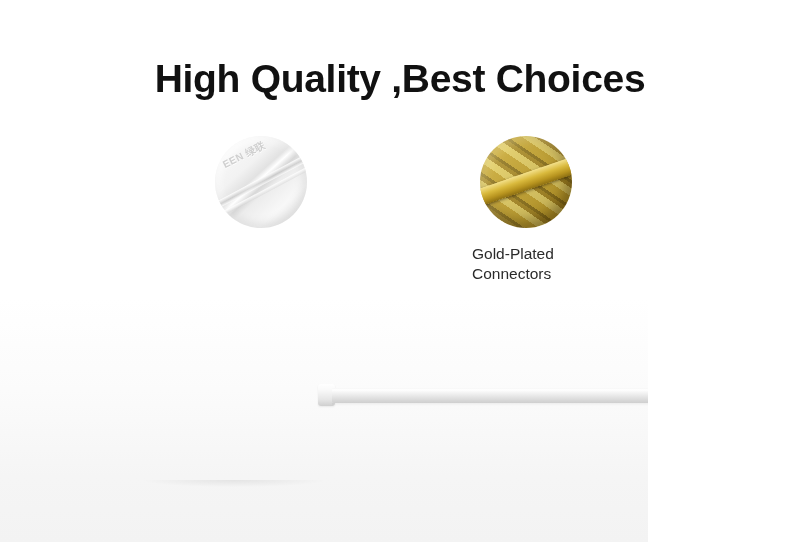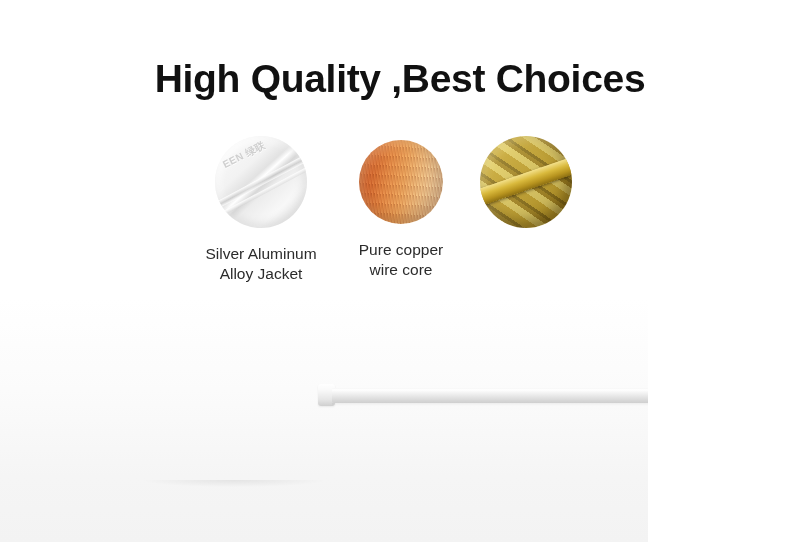--- a/index.html
+++ b/index.html
@@ -315,8 +315,6 @@
         <div class="chamfer"></div>
         <div class="chamfer2"></div>
       </div>
-      <div class="feature-label">Silver Aluminum
-Alloy Jacket</div>
     </div>
 
     <div class="feature feature-2">

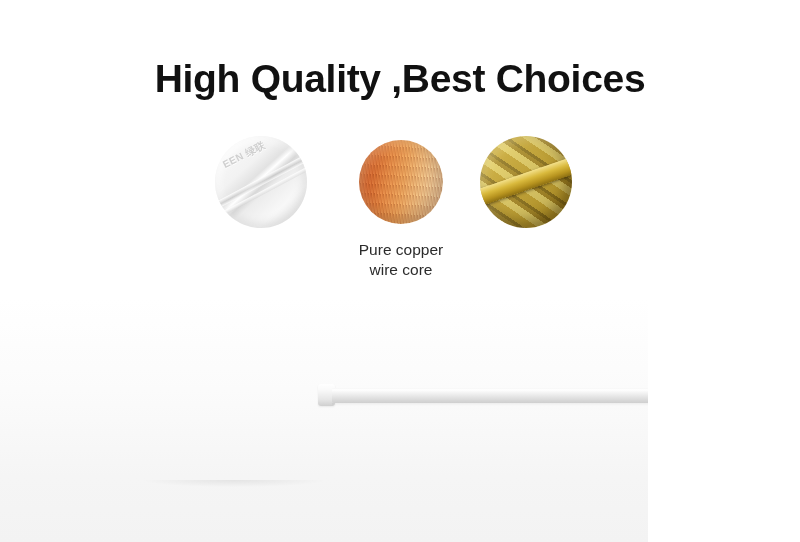--- a/index.html
+++ b/index.html
@@ -317,11 +317,6 @@
       </div>
     </div>
 
-    <div class="feature feature-2">
-      <div class="circle circle-copper"></div>
-      <div class="feature-label">Pure copper
-wire core</div>
-    </div>
 
     <div class="feature feature-3">
       <div class="circle circle-gold">

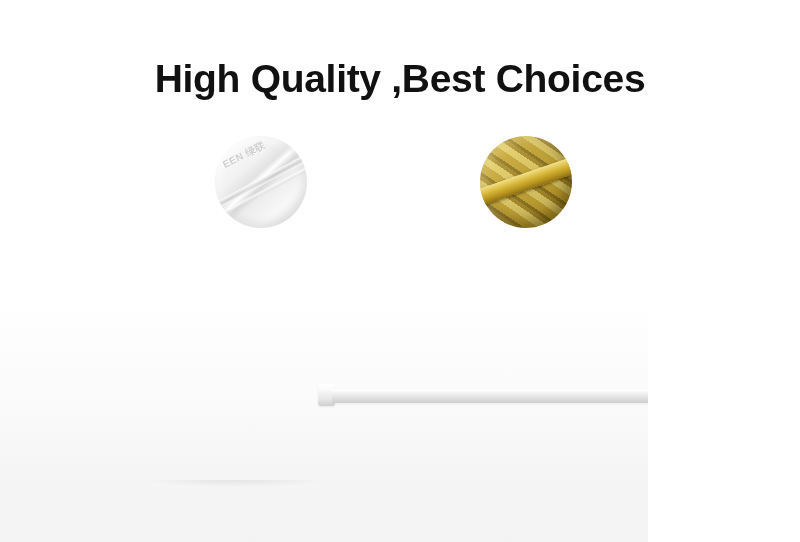--- a/index.html
+++ b/index.html
@@ -322,6 +322,8 @@
       <div class="circle circle-gold">
         <div class="bar"></div>
       </div>
+      <div class="feature-label">Gold-Plated
+Connectors</div>
     </div>
 
   </div>

